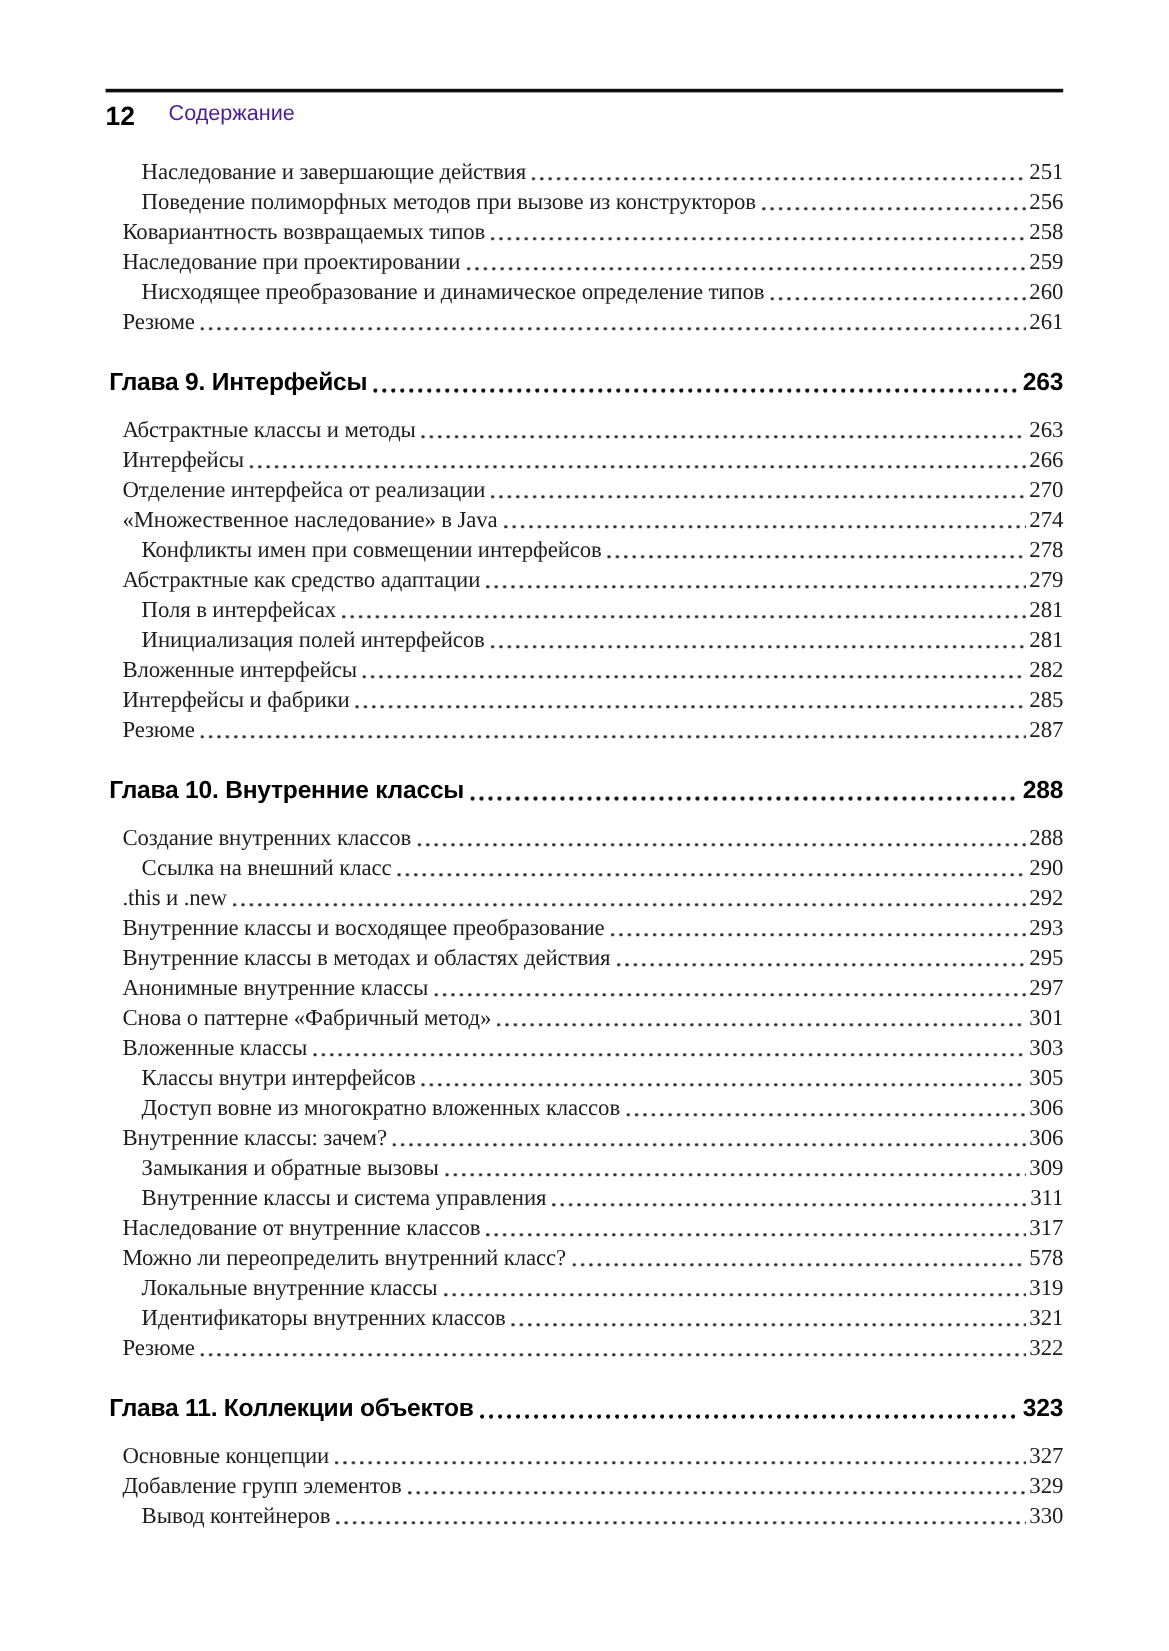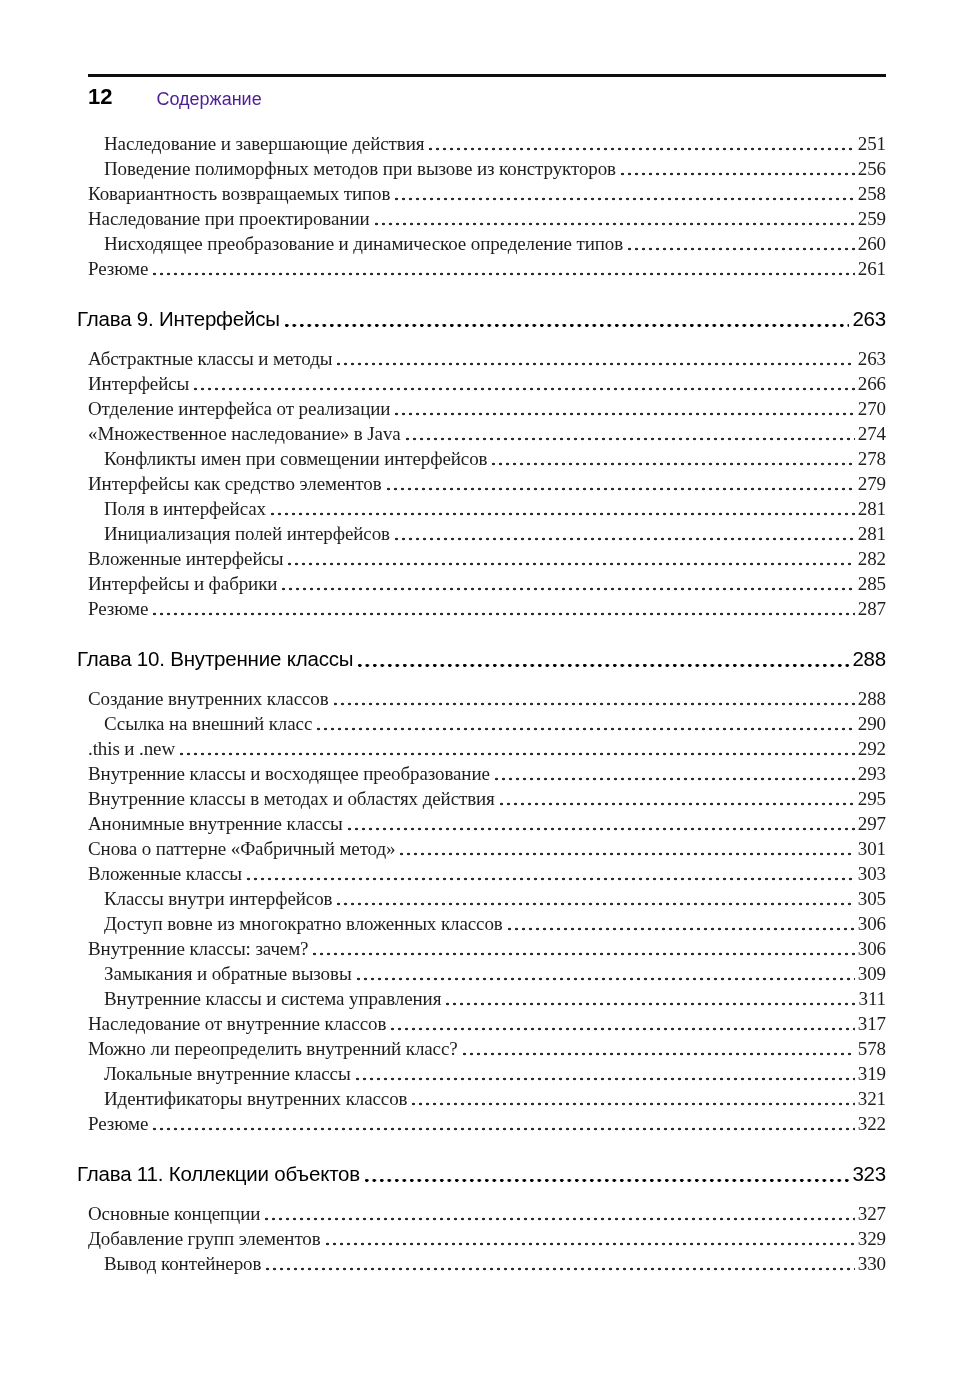--- a/index.html
+++ b/index.html
@@ -24,8 +24,8 @@
     position: absolute;
     left: 88px; top: 84px;
     display: flex;
-    align-items: flex-end;
-    gap: 44px;
+    align-items: flex-start;
+    gap: 28px;
   }
   .pagenum {
     font-family: "Liberation Sans", sans-serif;

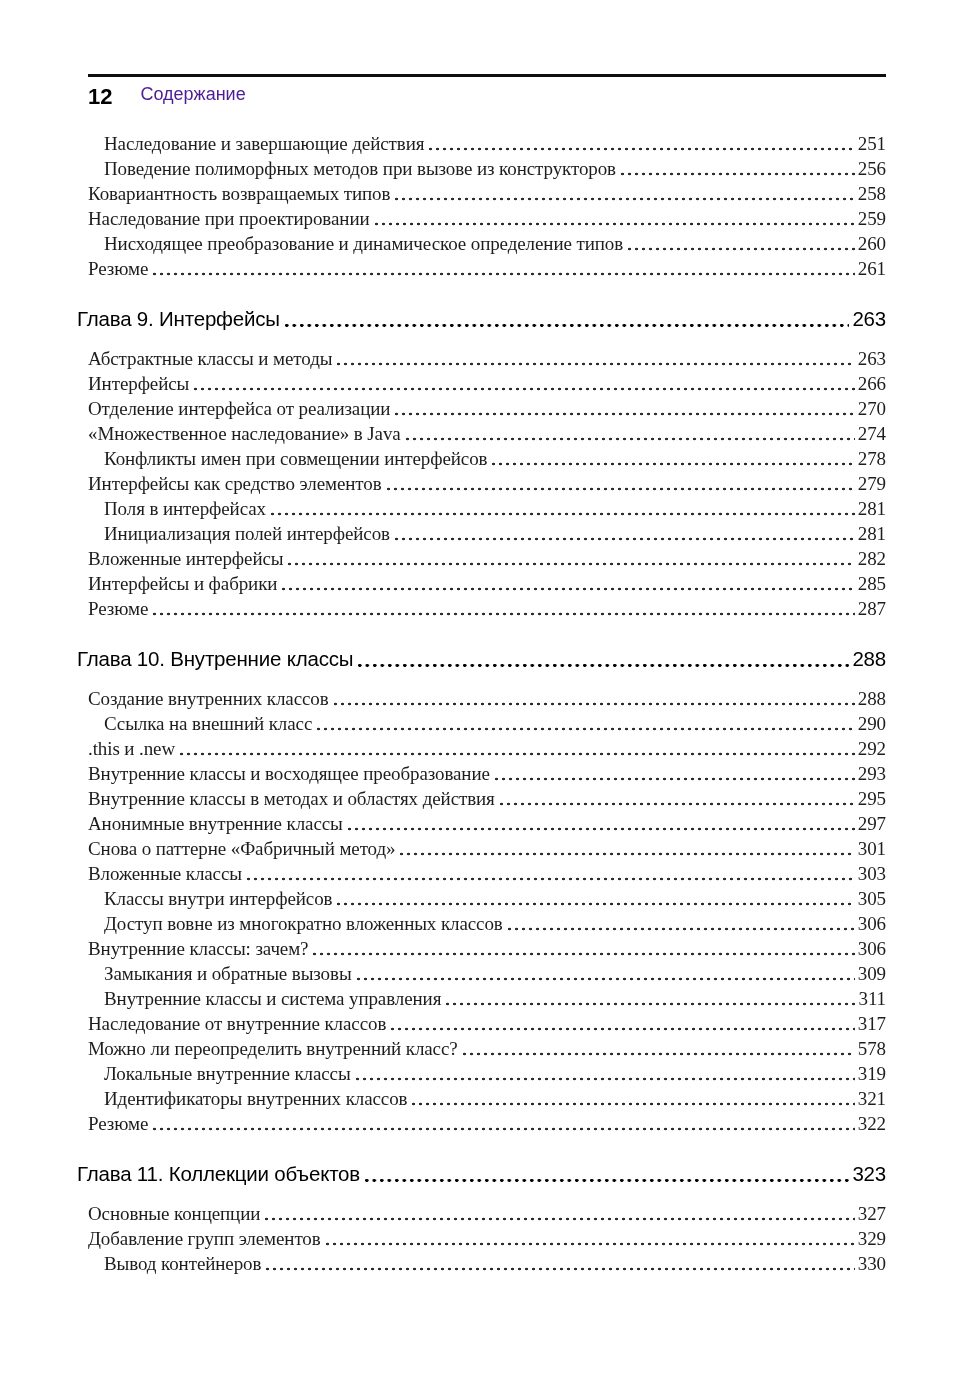--- a/index.html
+++ b/index.html
@@ -40,7 +40,7 @@
   }
   .toc {
     position: absolute;
-    left: 77px; right: 88px; top: 131px;
+    left: 91px; right: 88px; top: 131px;
   }
   .row {
     display: flex;

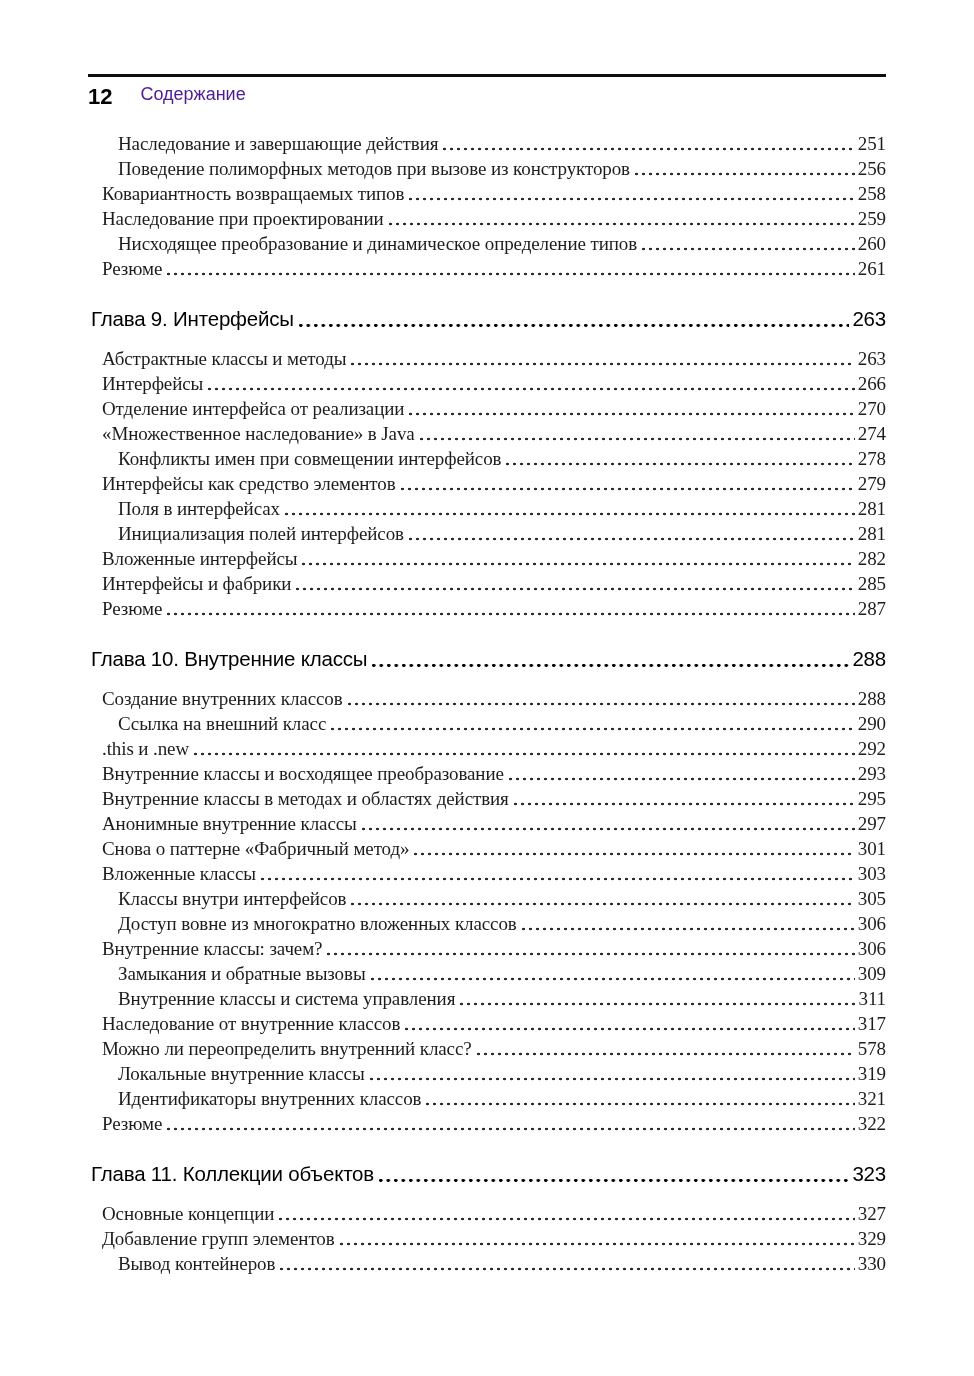--- a/index.html
+++ b/index.html
@@ -62,7 +62,7 @@
     margin-top: 24px;
     margin-bottom: 13px;
     font-family: "Liberation Sans", sans-serif;
-    font-weight: 400;
+    font-weight: 700;
     font-size: 20.5px;
     color: #000000;
     letter-spacing: -0.2px;

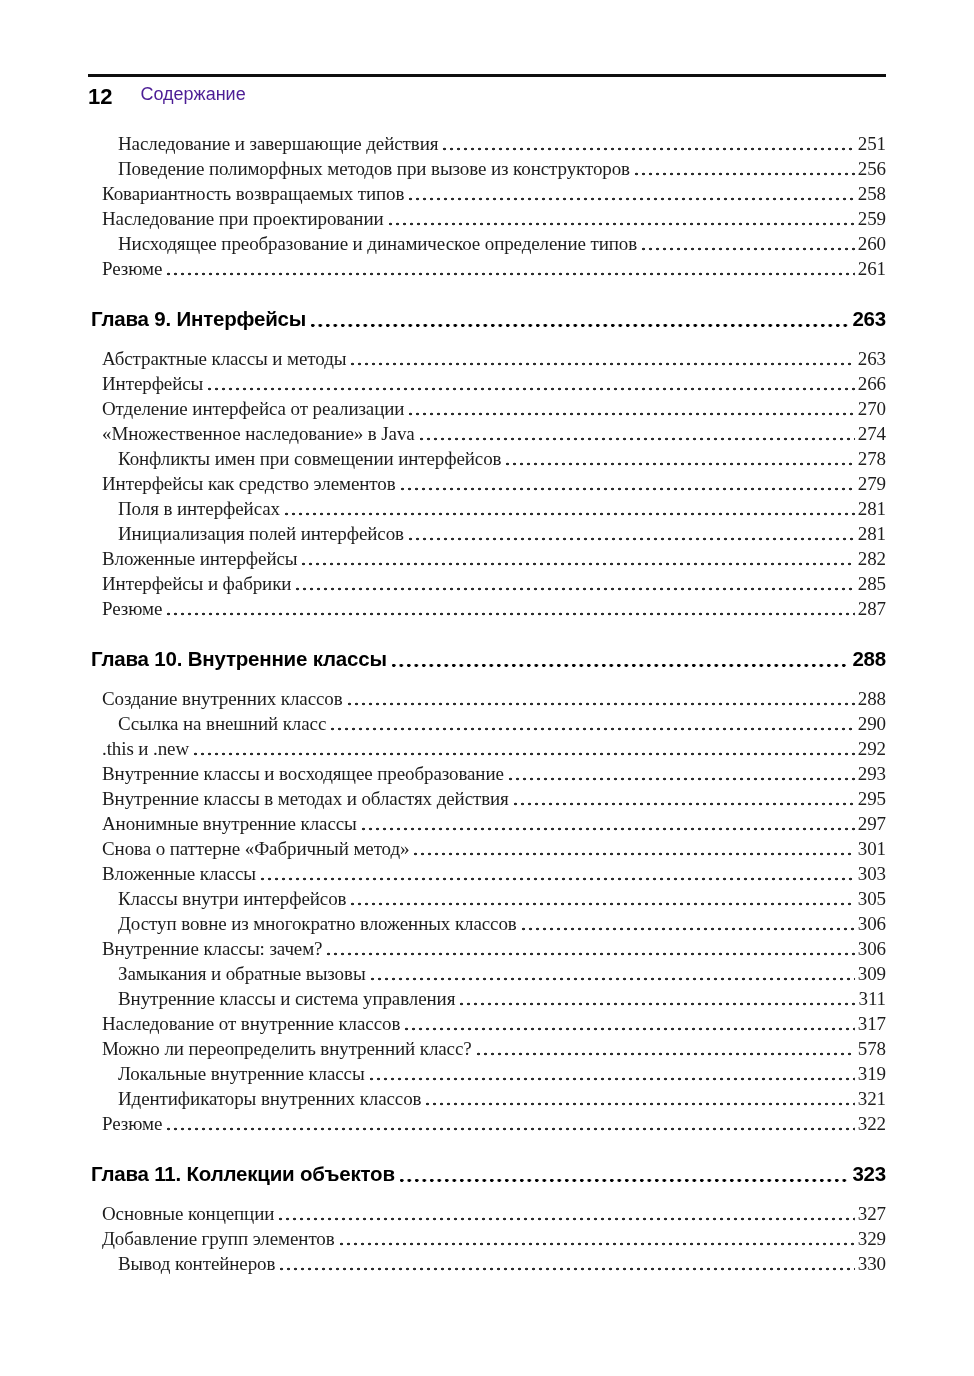--- a/index.html
+++ b/index.html
@@ -158,7 +158,7 @@
           <span class="pg">278</span>
         </div>
         <div class="row entry lvl1">
-          <span class="title">Интерфейсы как средство элементов</span>
+          <span class="title">Абстрактные как средство адаптации</span>
           <span class="leader"></span>
           <span class="pg">279</span>
         </div>

